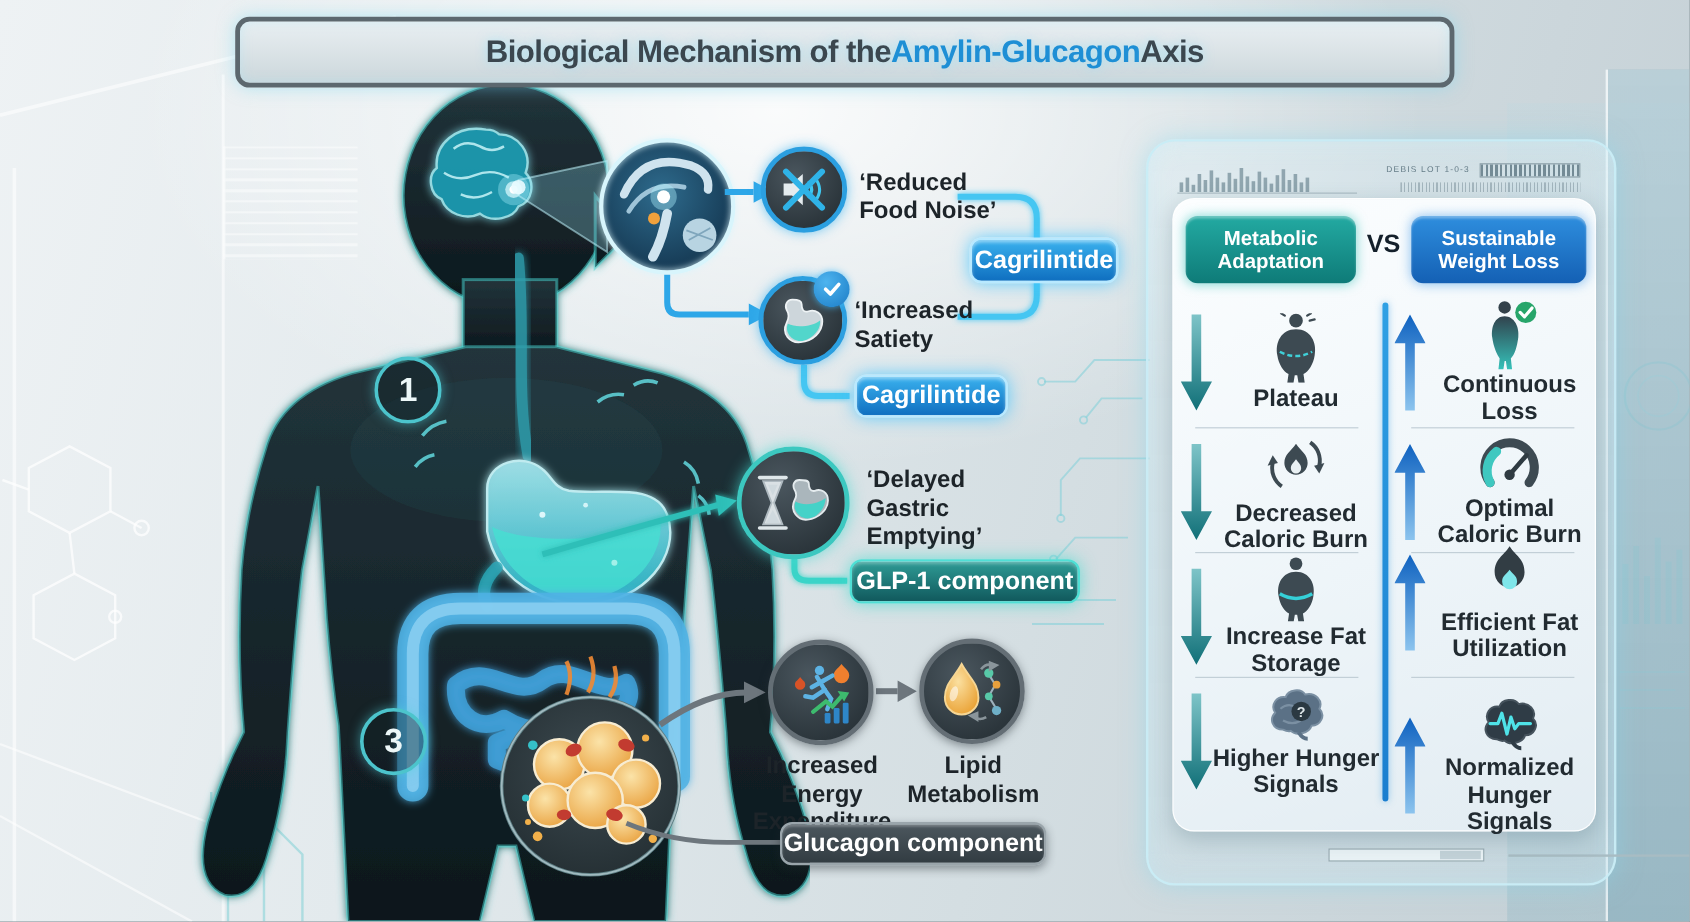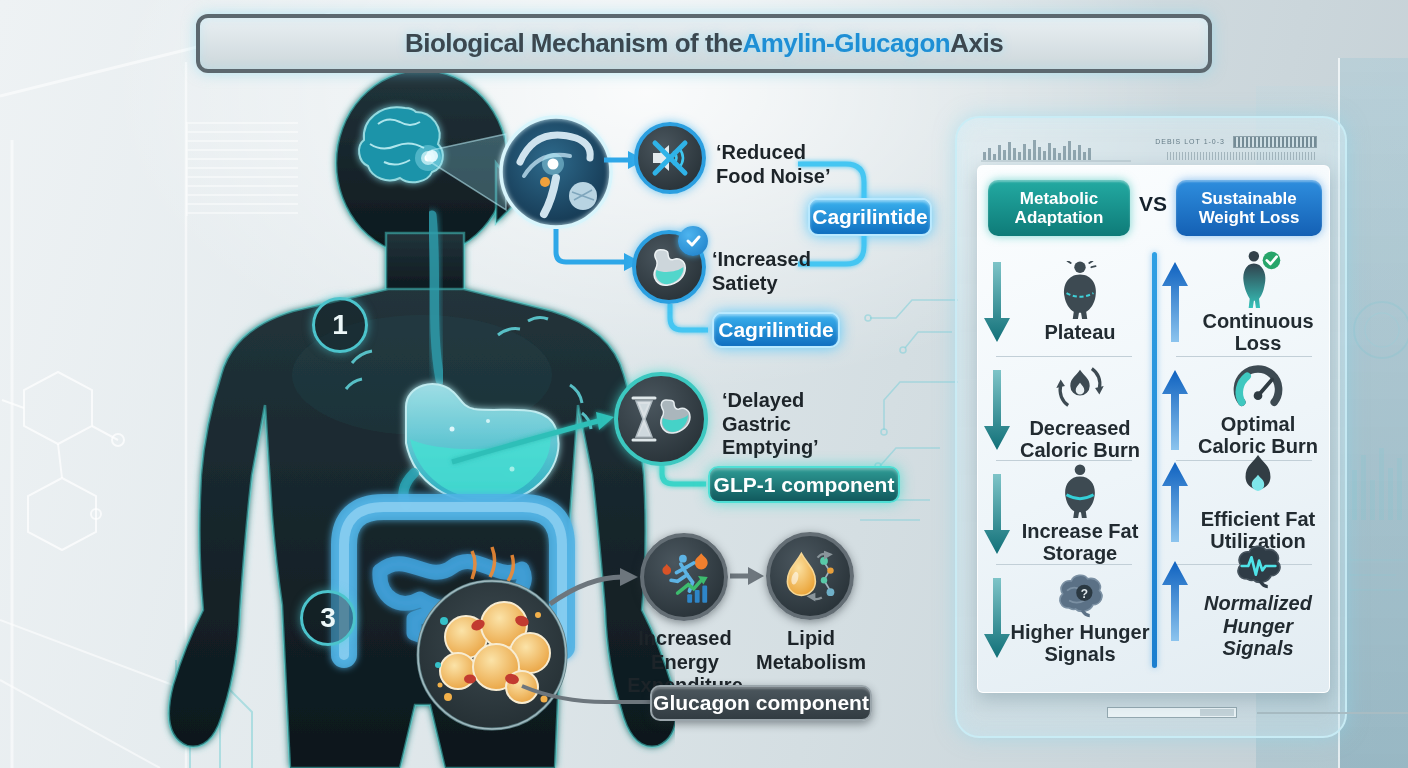--- a/index.html
+++ b/index.html
@@ -70,7 +70,7 @@
     background:linear-gradient(180deg,rgba(222,240,246,.40),rgba(200,226,235,.35));
     box-shadow:0 0 20px rgba(140,215,235,.5), inset 0 0 18px rgba(190,235,248,.35);}
   .panel-inner{position:absolute;left:20px;top:47px;width:353px;height:528px;
-    border-radius:6px;border:1px solid rgba(255,255,255,.9);
+    border-radius:18px;border:1px solid rgba(255,255,255,.9);
     background:linear-gradient(160deg,#fcfeff 0%,#eef5f9 55%,#e2ecf2 100%);
     box-shadow:0 6px 18px rgba(70,100,115,.28);}
   .panel-eq{position:absolute;left:24px;top:18px;width:150px;height:26px;opacity:.75;}

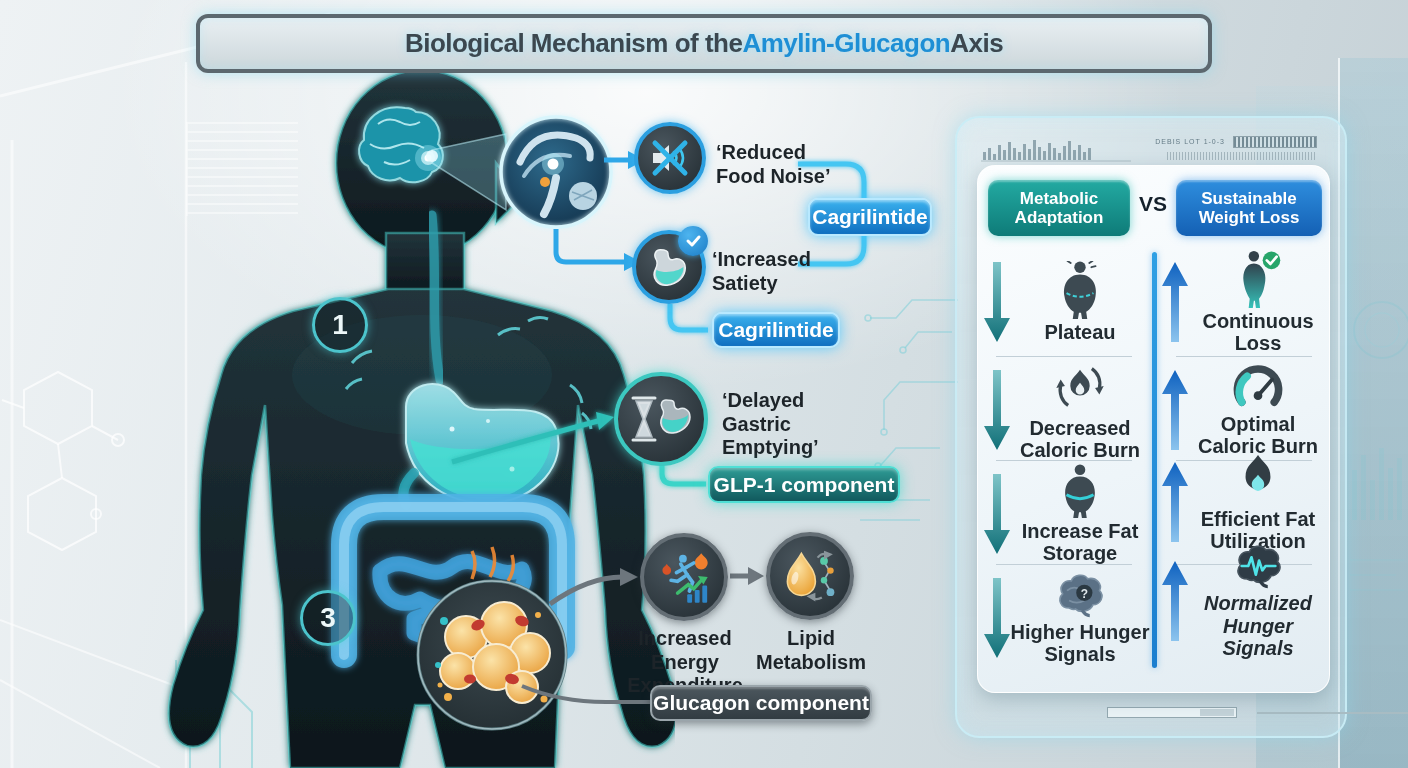--- a/index.html
+++ b/index.html
@@ -661,7 +661,7 @@
         </div>
       </div>
 
-      <div class="p-row" style="left:182px;top:383px;font-style:italic;">
+      <div class="p-row" style="left:182px;top:420px;">
         <svg class="arr" viewBox="0 0 26 84">
           <path d="M9 82 h8 V26 h9 L13 2 L0 26 h9 Z" fill="url(#gU)"></path>
         </svg>

